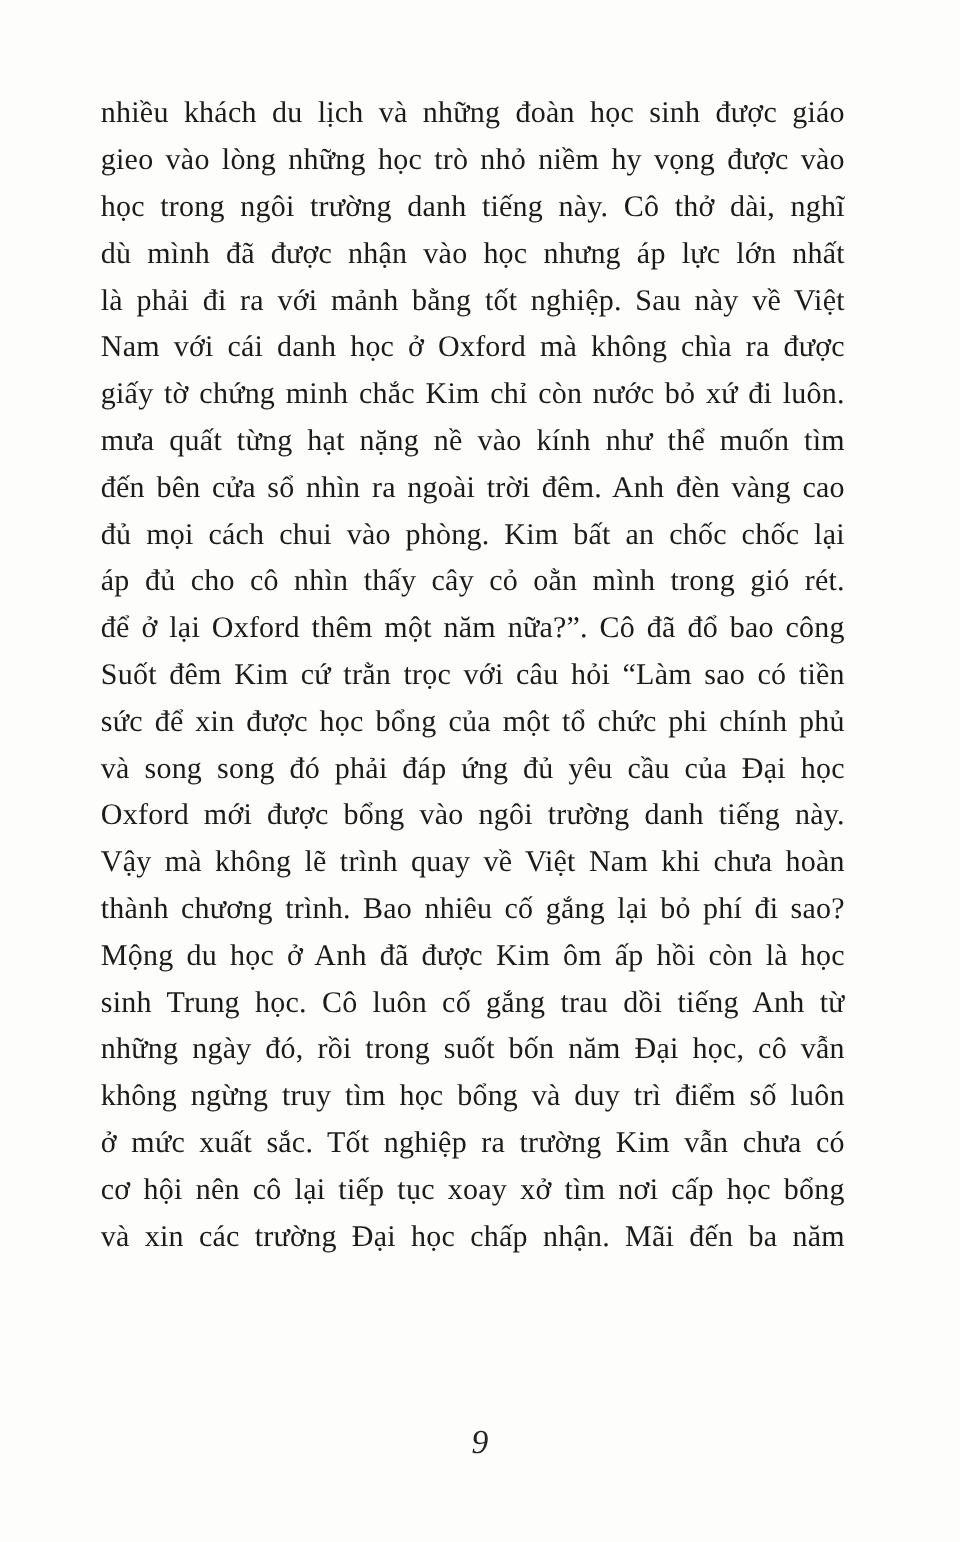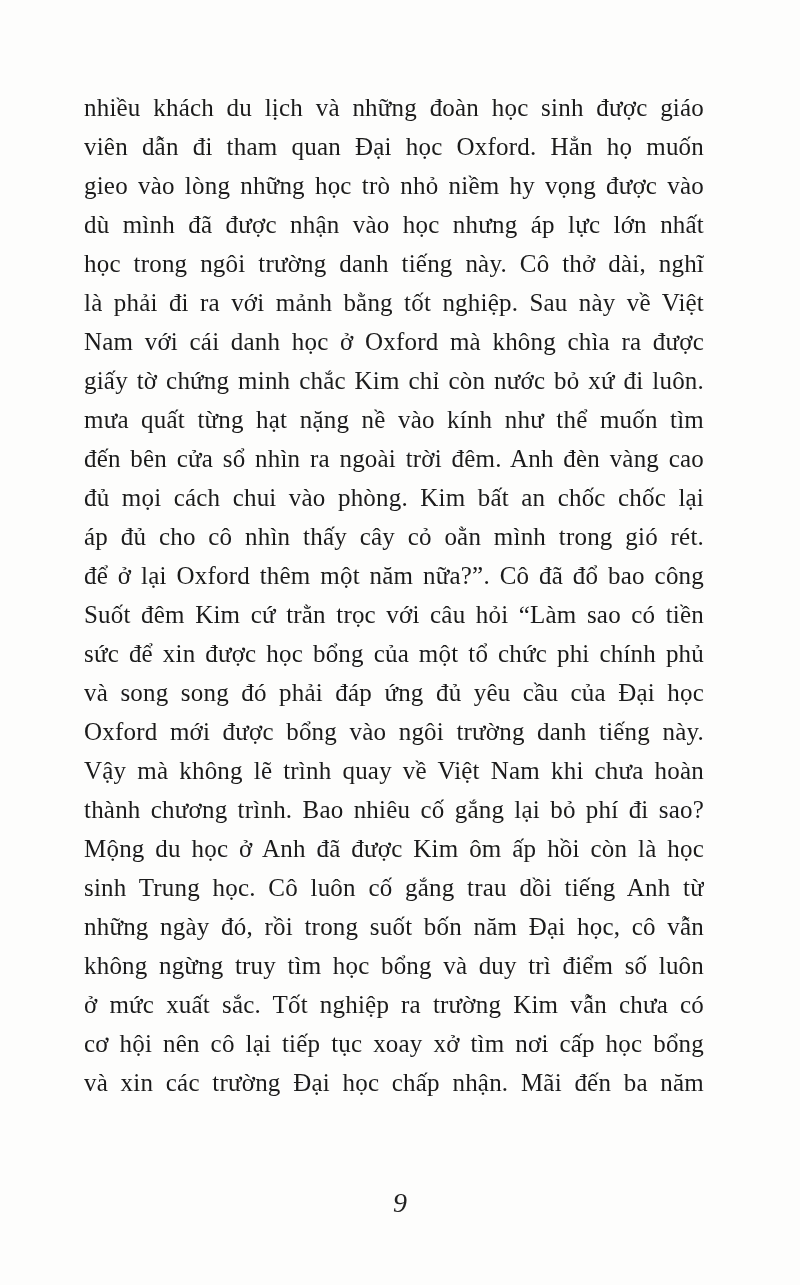--- a/index.html
+++ b/index.html
@@ -22,7 +22,7 @@
   .text-block {
     position: absolute;
     left: 84px;
-    top: 88px;
+    top: 75px;
     width: 620px;
     font-family: Liberation Serif, serif;
   }

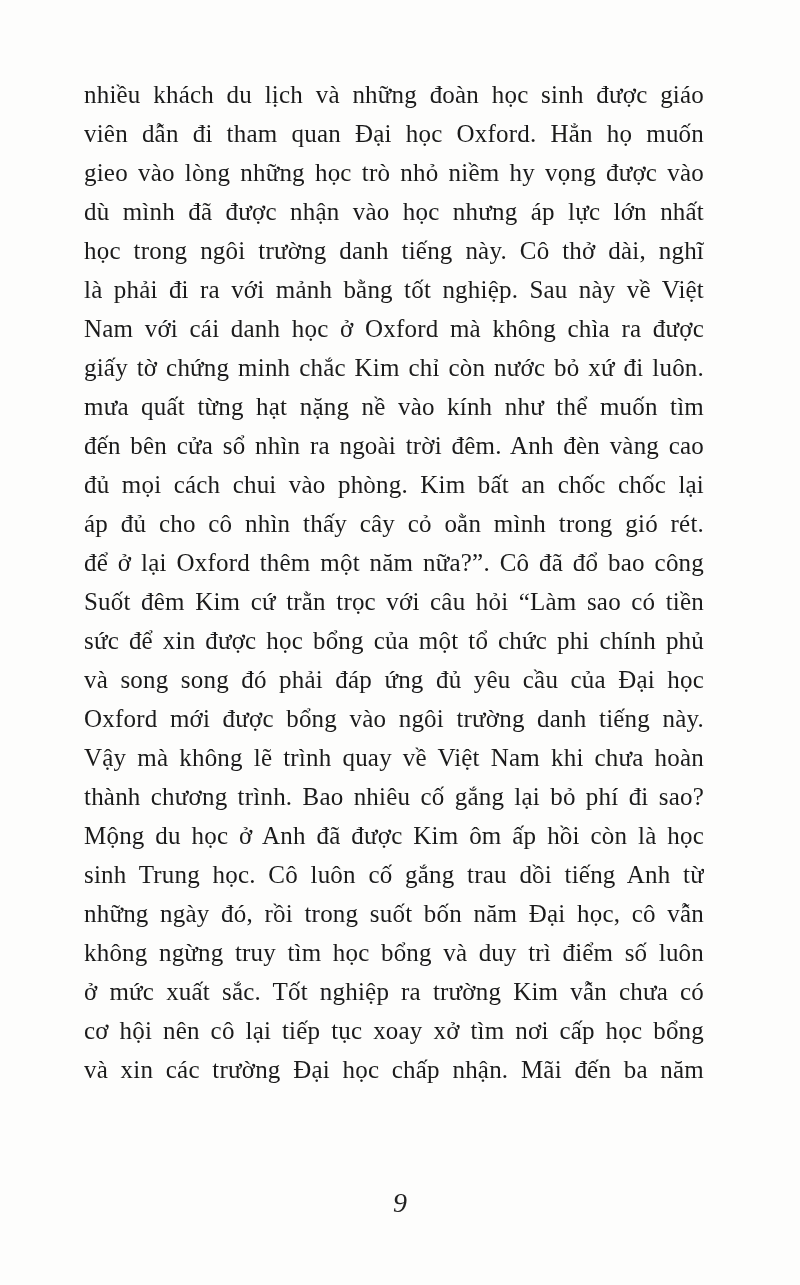--- a/index.html
+++ b/index.html
@@ -64,7 +64,6 @@
 
   <div class="para">
         <div class="line">nhiều khách du lịch và những đoàn học sinh được giáo</div>
-        <div class="line">viên dẫn đi tham quan Đại học Oxford. Hẳn họ muốn</div>
         <div class="line">gieo vào lòng những học trò nhỏ niềm hy vọng được vào</div>
         <div class="line">dù mình đã được nhận vào học nhưng áp lực lớn nhất</div>
         <div class="line">học trong ngôi trường danh tiếng này. Cô thở dài, nghĩ</div>

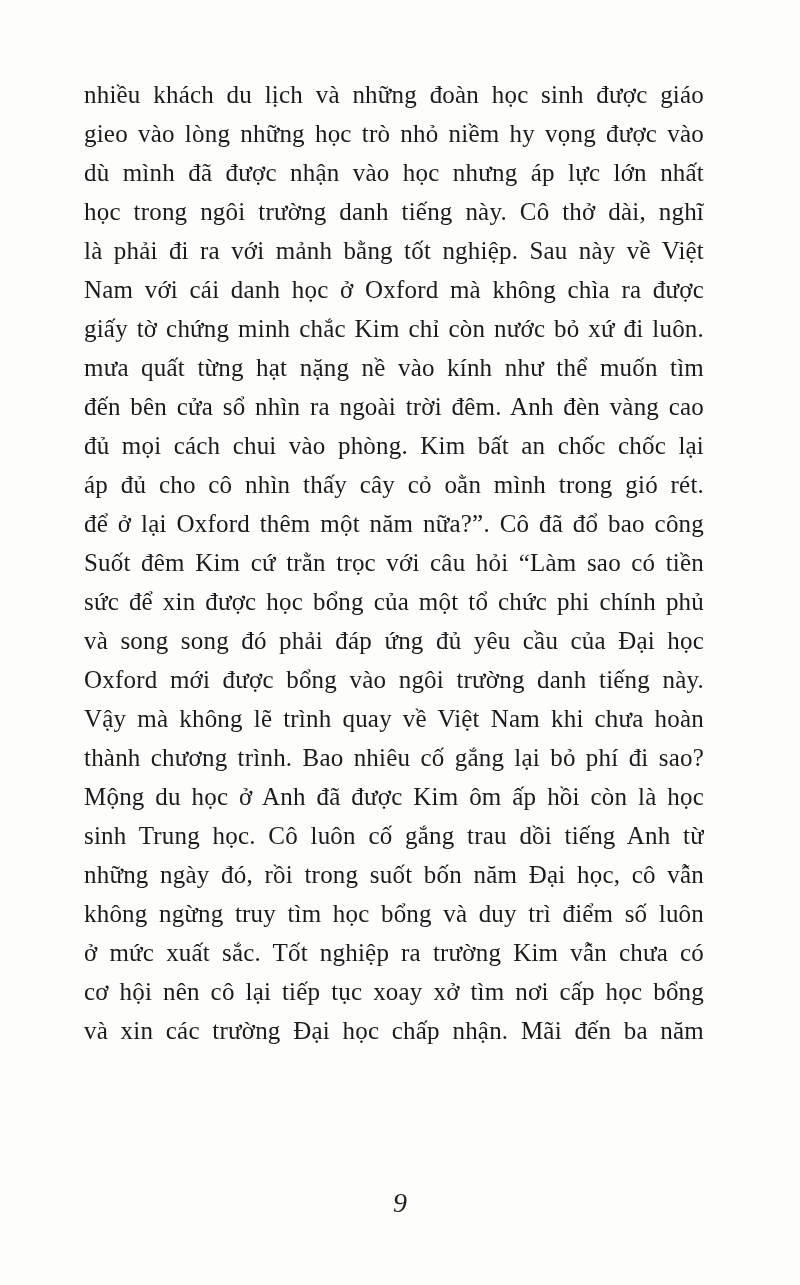--- a/index.html
+++ b/index.html
@@ -65,8 +65,8 @@
   <div class="para">
         <div class="line">nhiều khách du lịch và những đoàn học sinh được giáo</div>
         <div class="line">gieo vào lòng những học trò nhỏ niềm hy vọng được vào</div>
+        <div class="line">học trong ngôi trường danh tiếng này. Cô thở dài, nghĩ</div>
         <div class="line">dù mình đã được nhận vào học nhưng áp lực lớn nhất</div>
-        <div class="line">học trong ngôi trường danh tiếng này. Cô thở dài, nghĩ</div>
         <div class="line">là phải đi ra với mảnh bằng tốt nghiệp. Sau này về Việt</div>
         <div class="line">Nam với cái danh học ở Oxford mà không chìa ra được</div>
         <div class="line">giấy tờ chứng minh chắc Kim chỉ còn nước bỏ xứ đi luôn.</div>

